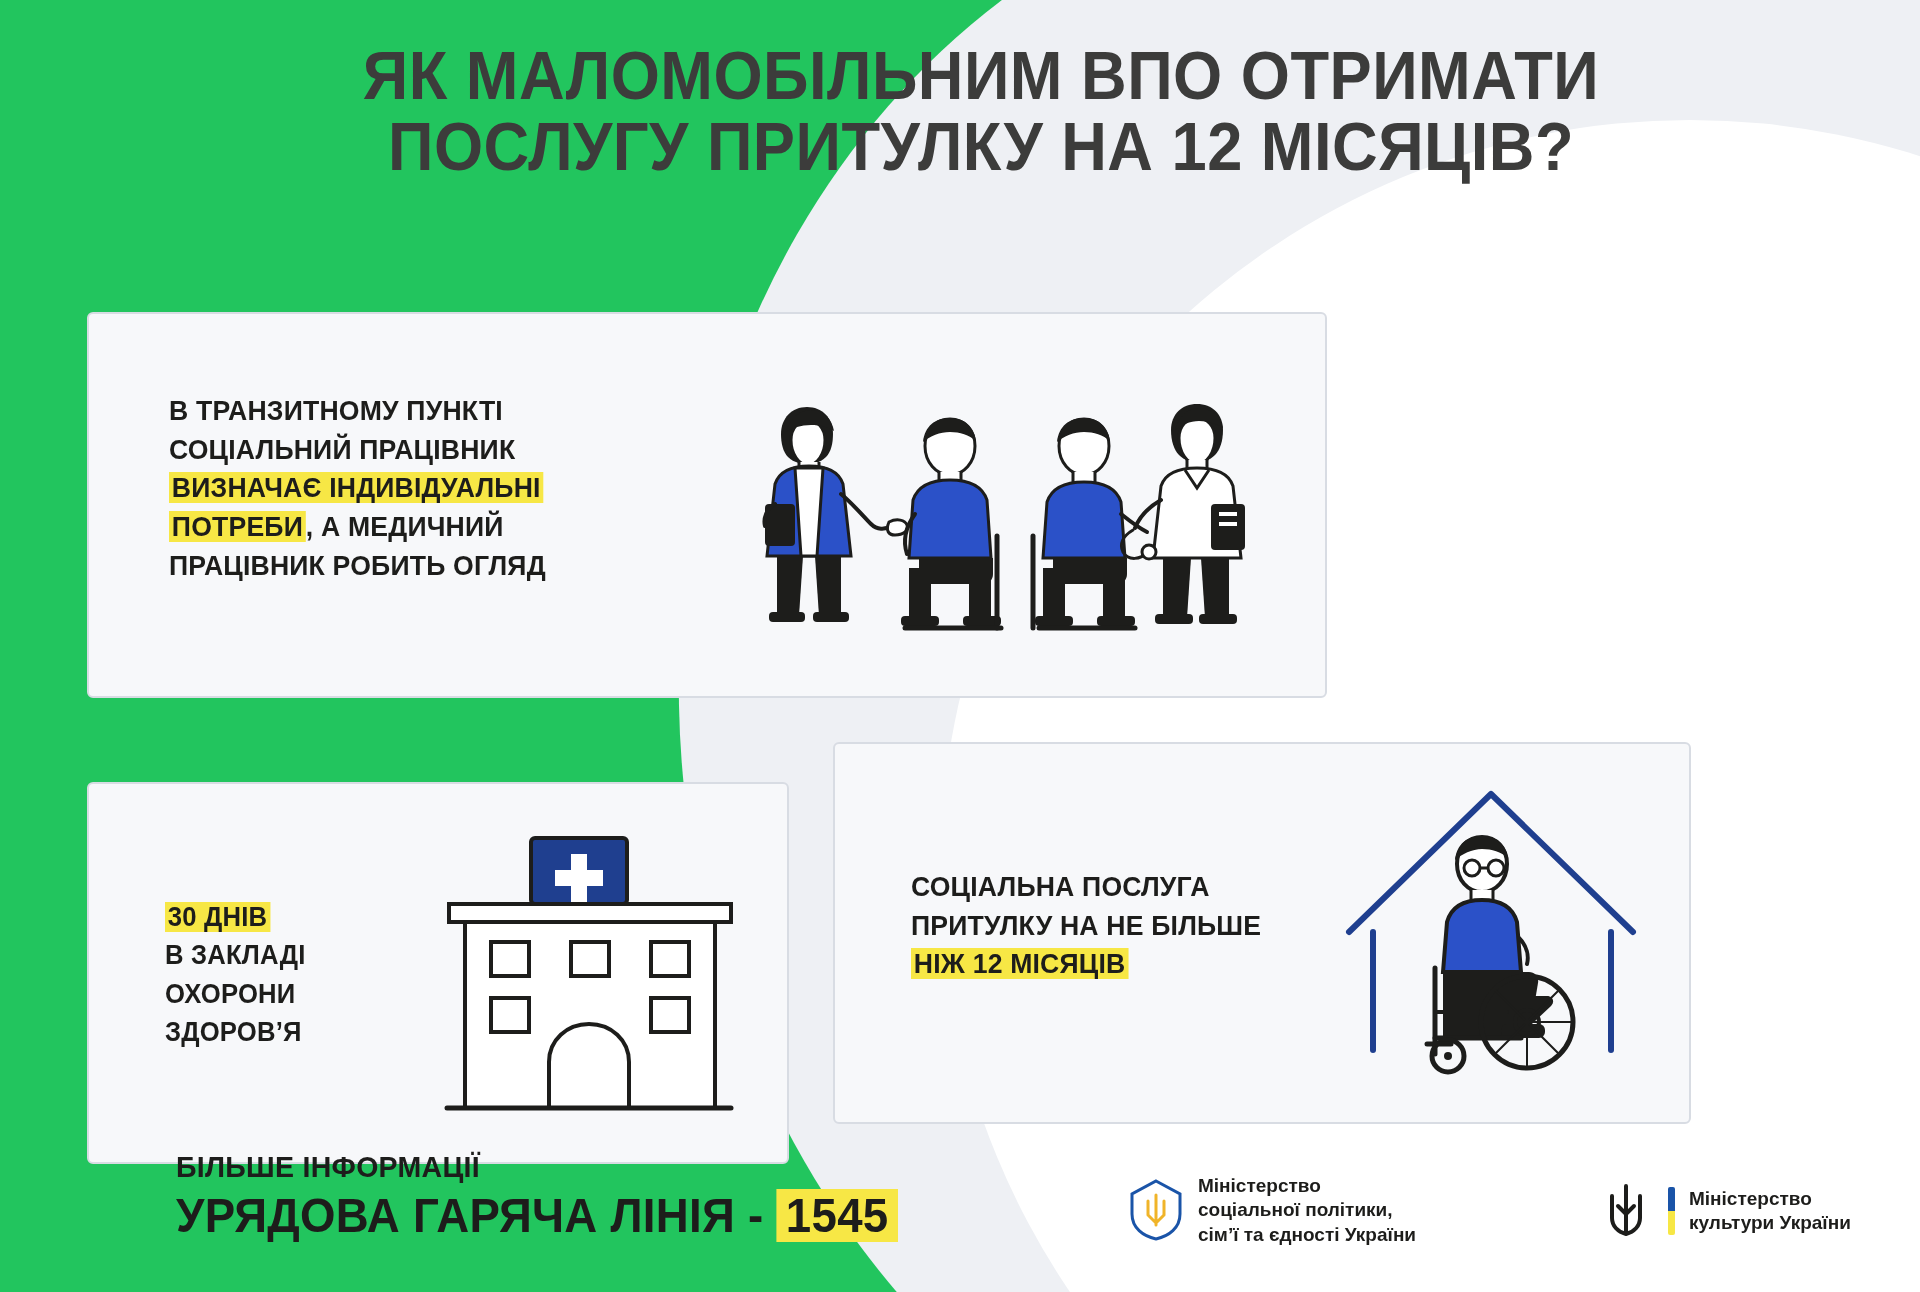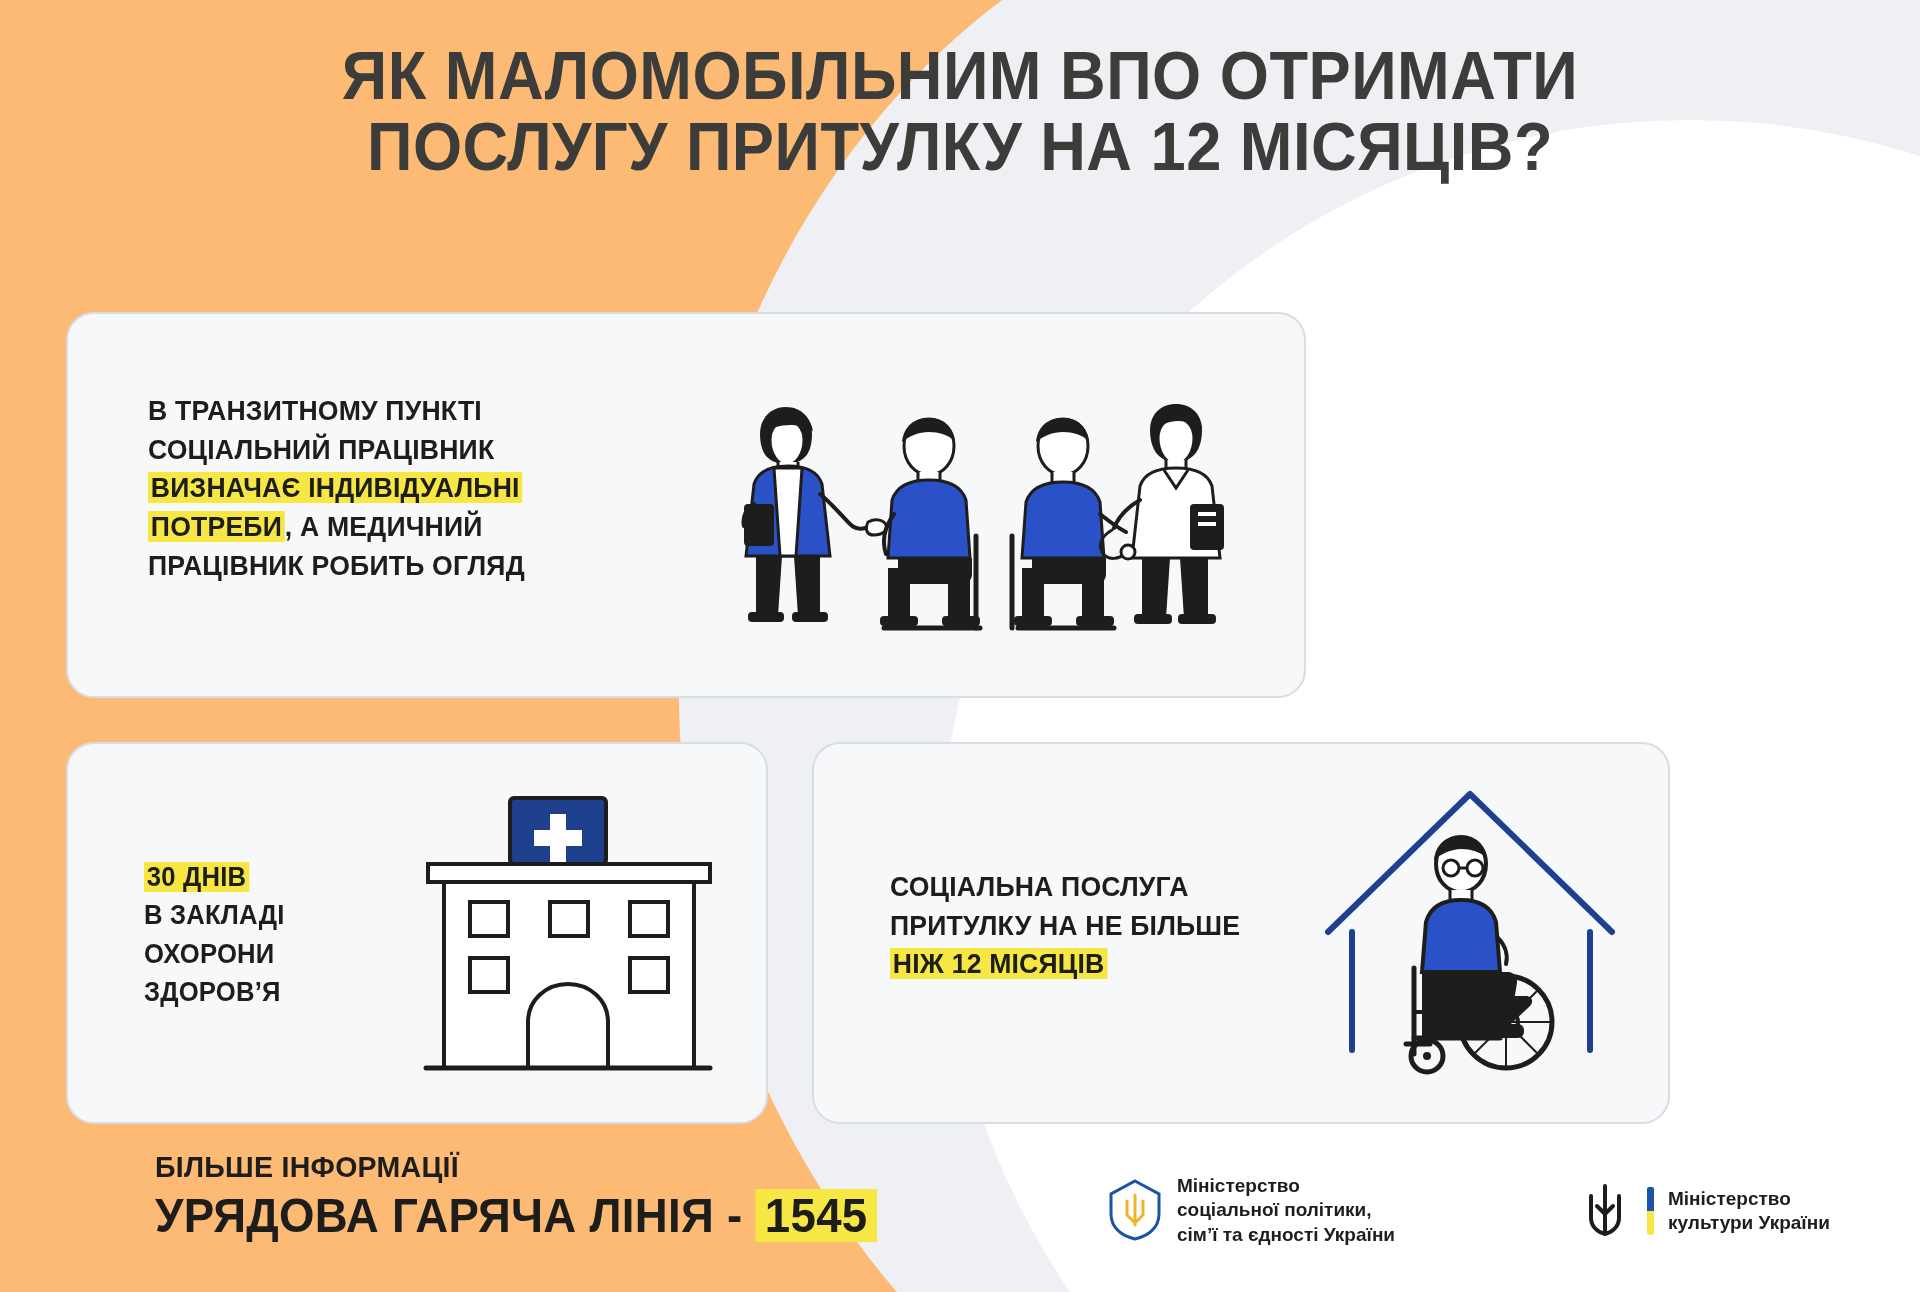--- a/index.html
+++ b/index.html
@@ -14,8 +14,9 @@
     position: relative;
     width: 1920px;
     height: 1292px;
-    background: #fdba74;
+    background: #22c55e;
     overflow: hidden;
+    padding-left: 21px;
   }
   
   .bg-swoosh {

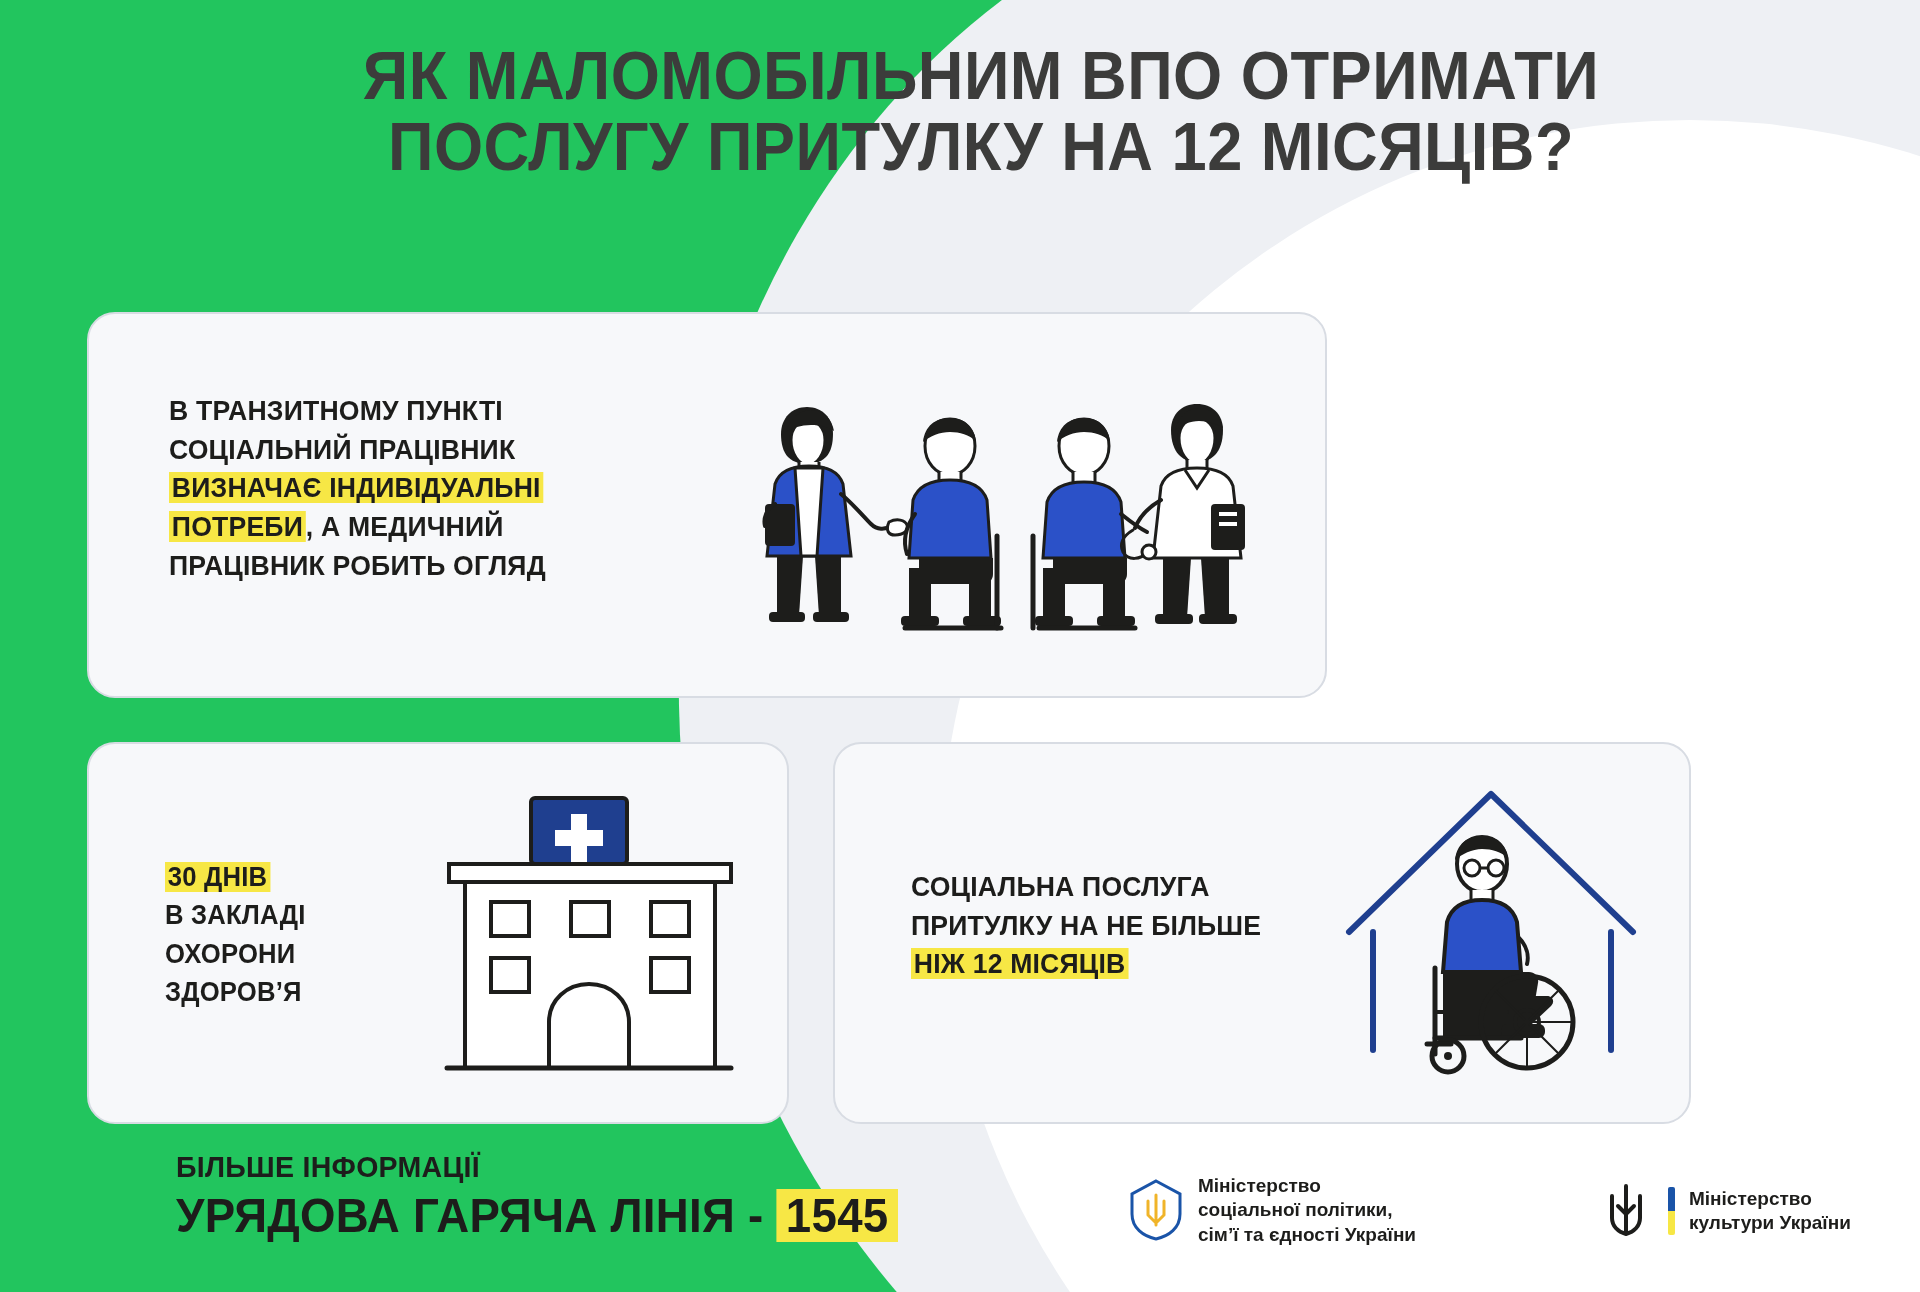--- a/index.html
+++ b/index.html
@@ -65,7 +65,7 @@
     position: absolute;
     background: #f7f8fa;
     border: 2px solid #d8dce3;
-    border-radius: 28px;
+    border-radius: 6px;
   }
   #card-top    { left: 66px;  top: 312px; width: 1240px; height: 386px; }
   #card-left   { left: 66px;  top: 742px; width: 702px;  height: 382px; }

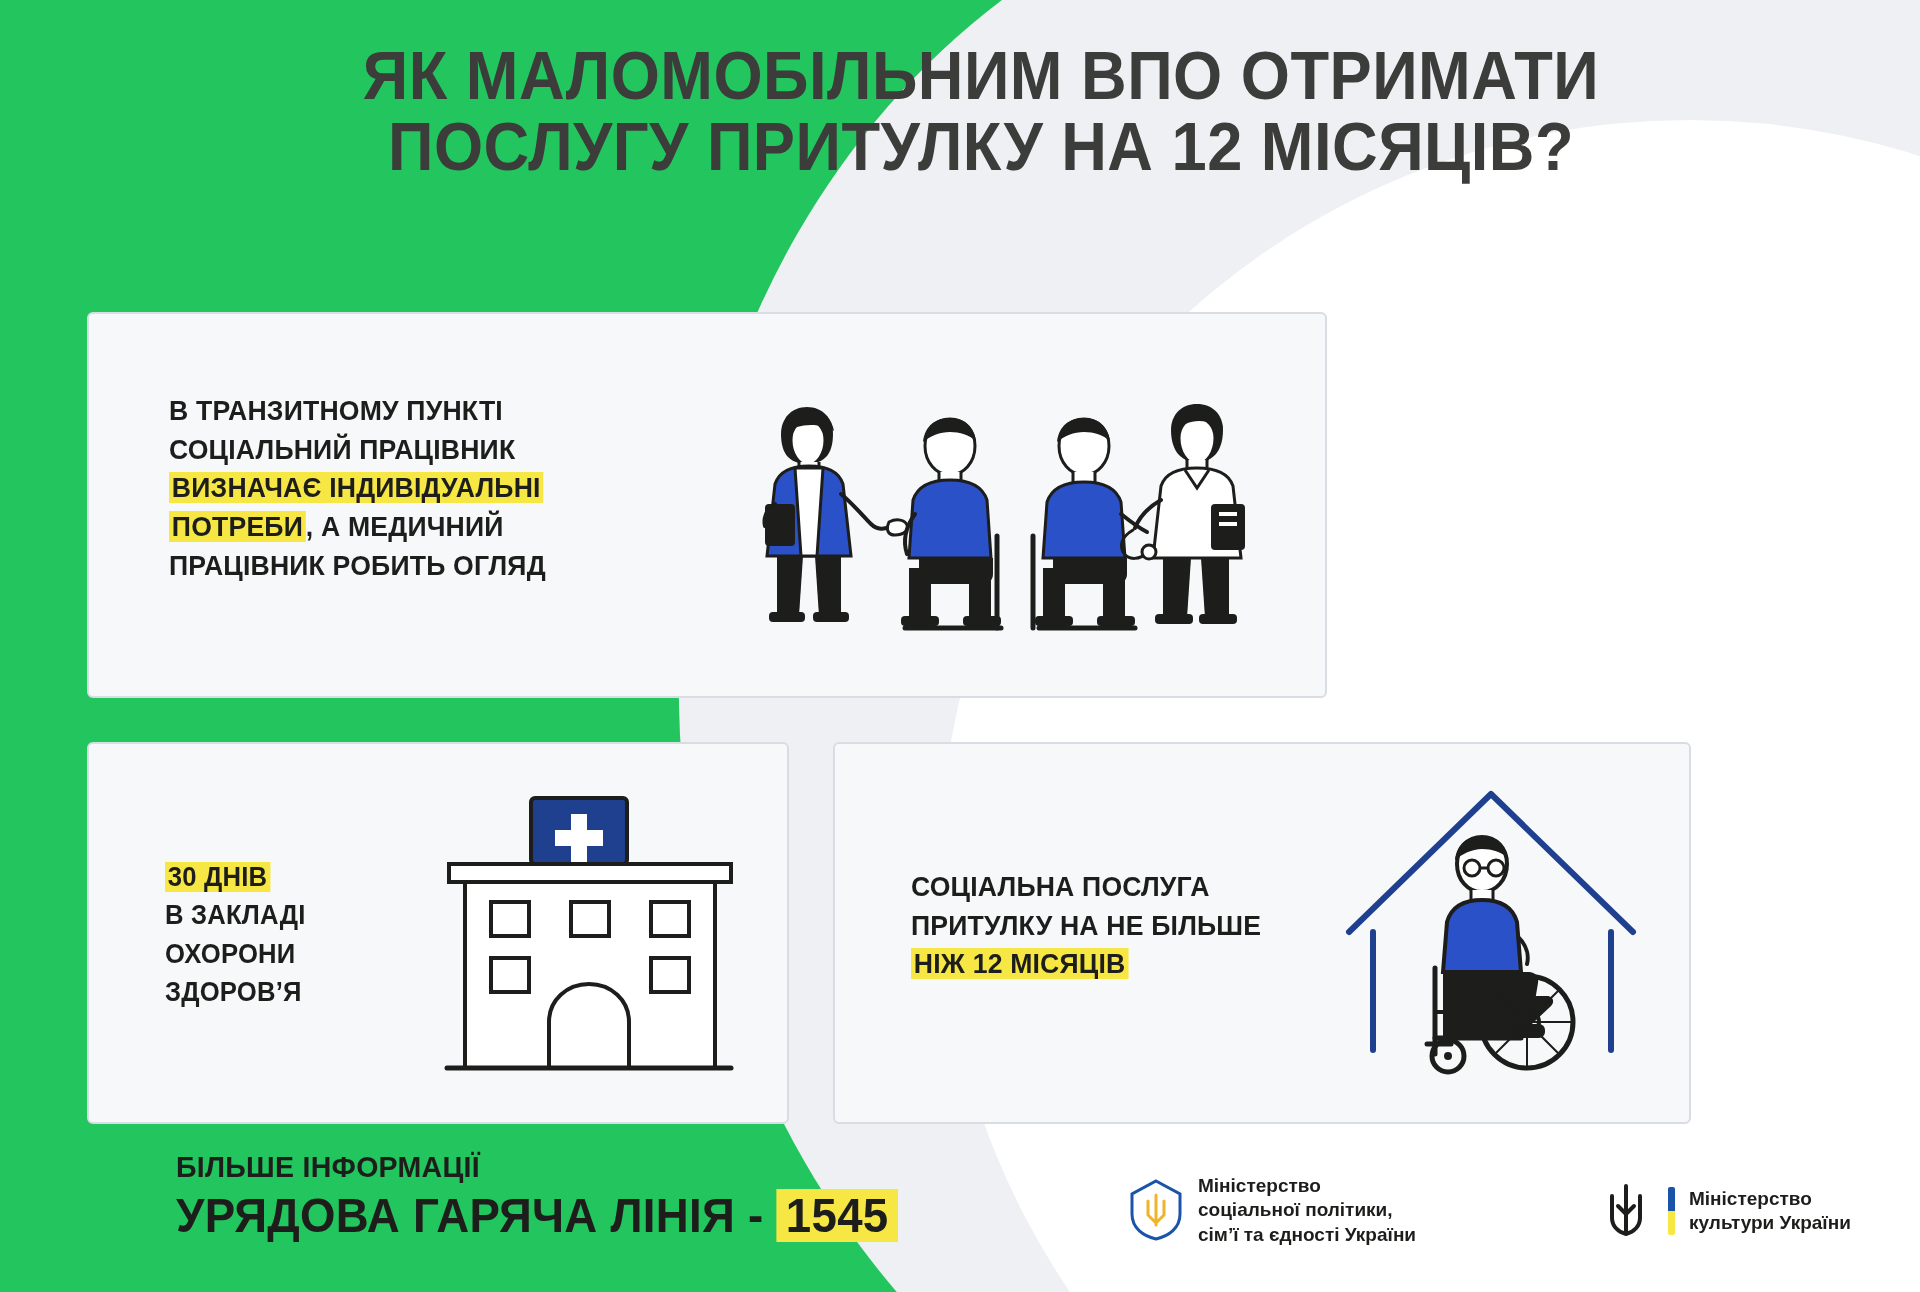--- a/index.html
+++ b/index.html
@@ -68,7 +68,7 @@
     border-radius: 6px;
   }
   #card-top    { left: 66px;  top: 312px; width: 1240px; height: 386px; }
-  #card-left   { left: 66px;  top: 742px; width: 702px;  height: 382px; }
+  #card-left   { left: 66px;  top: 782px; width: 702px;  height: 382px; }
   #card-right  { left: 812px; top: 742px; width: 858px;  height: 382px; }
 
   .card-text {

